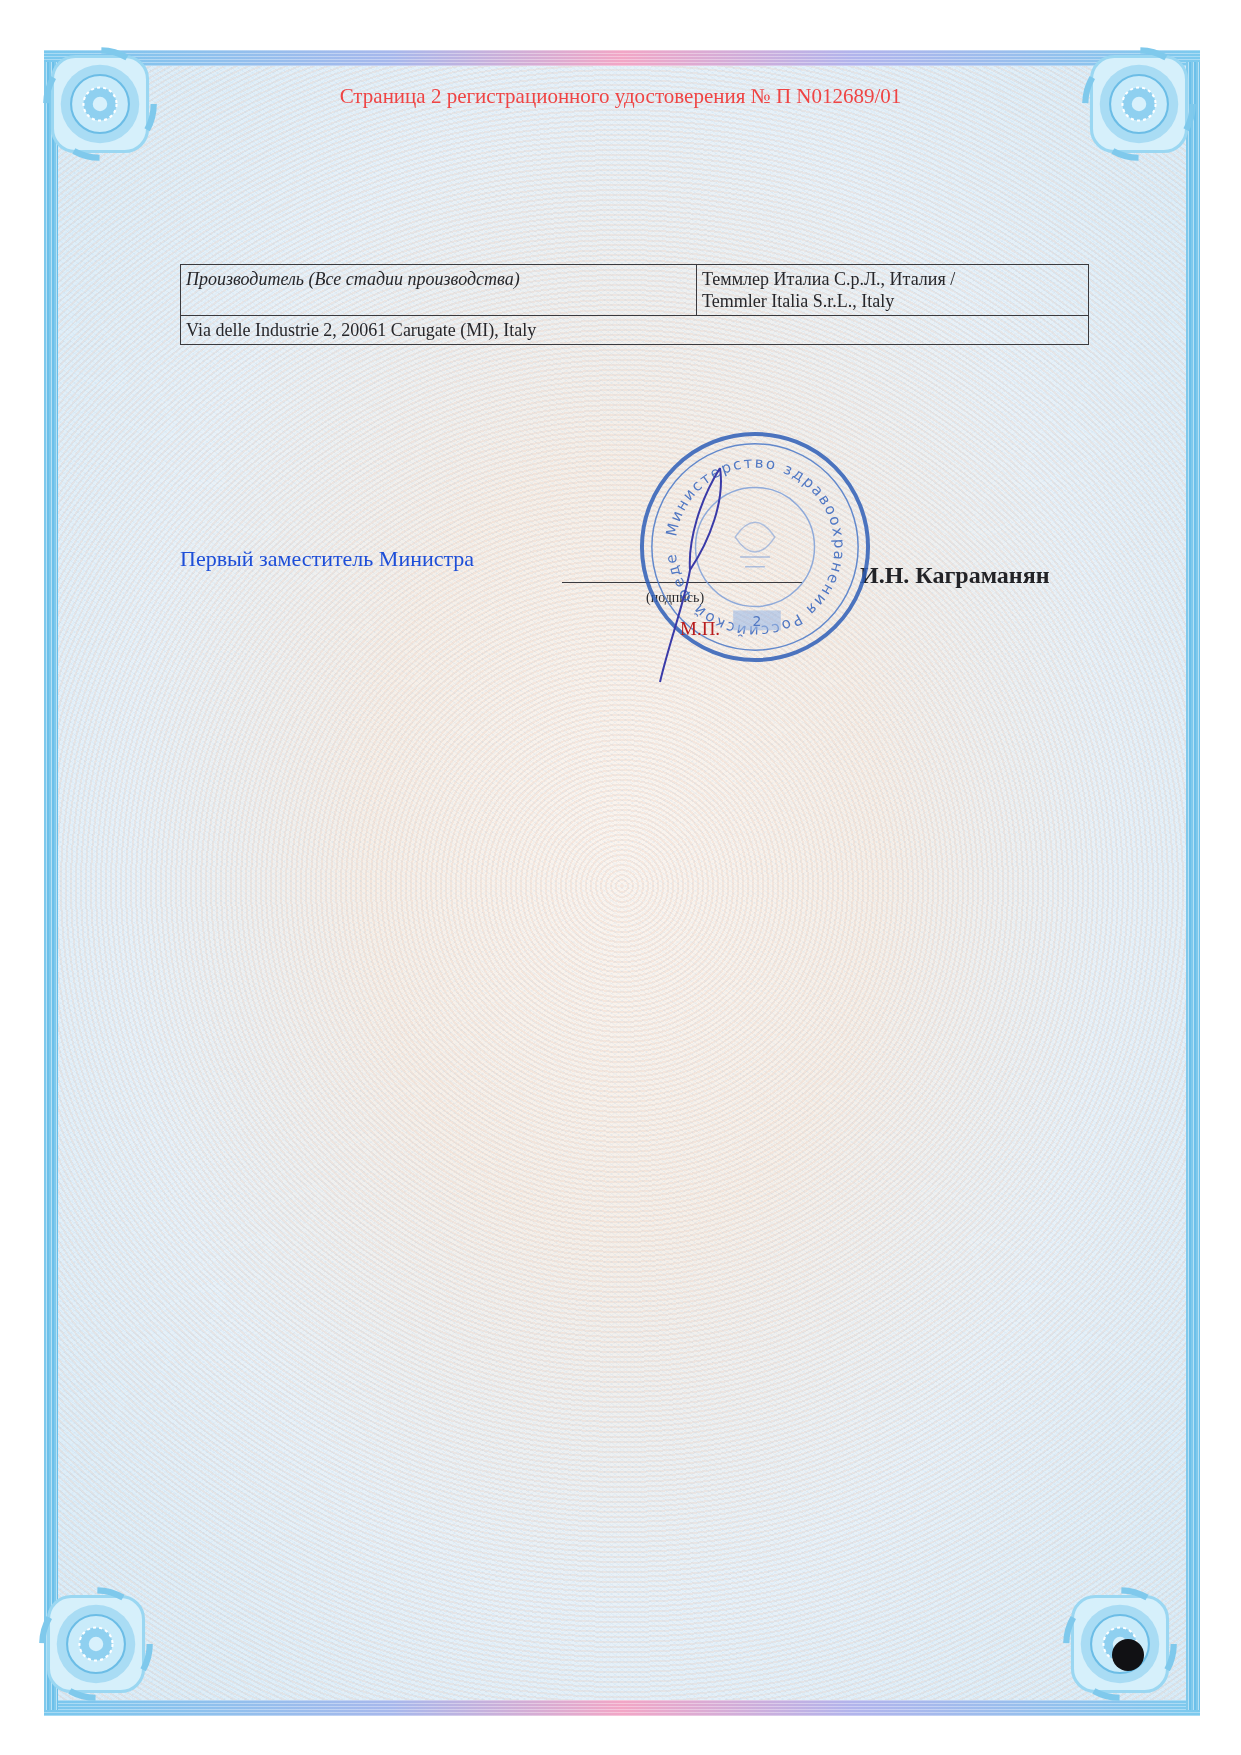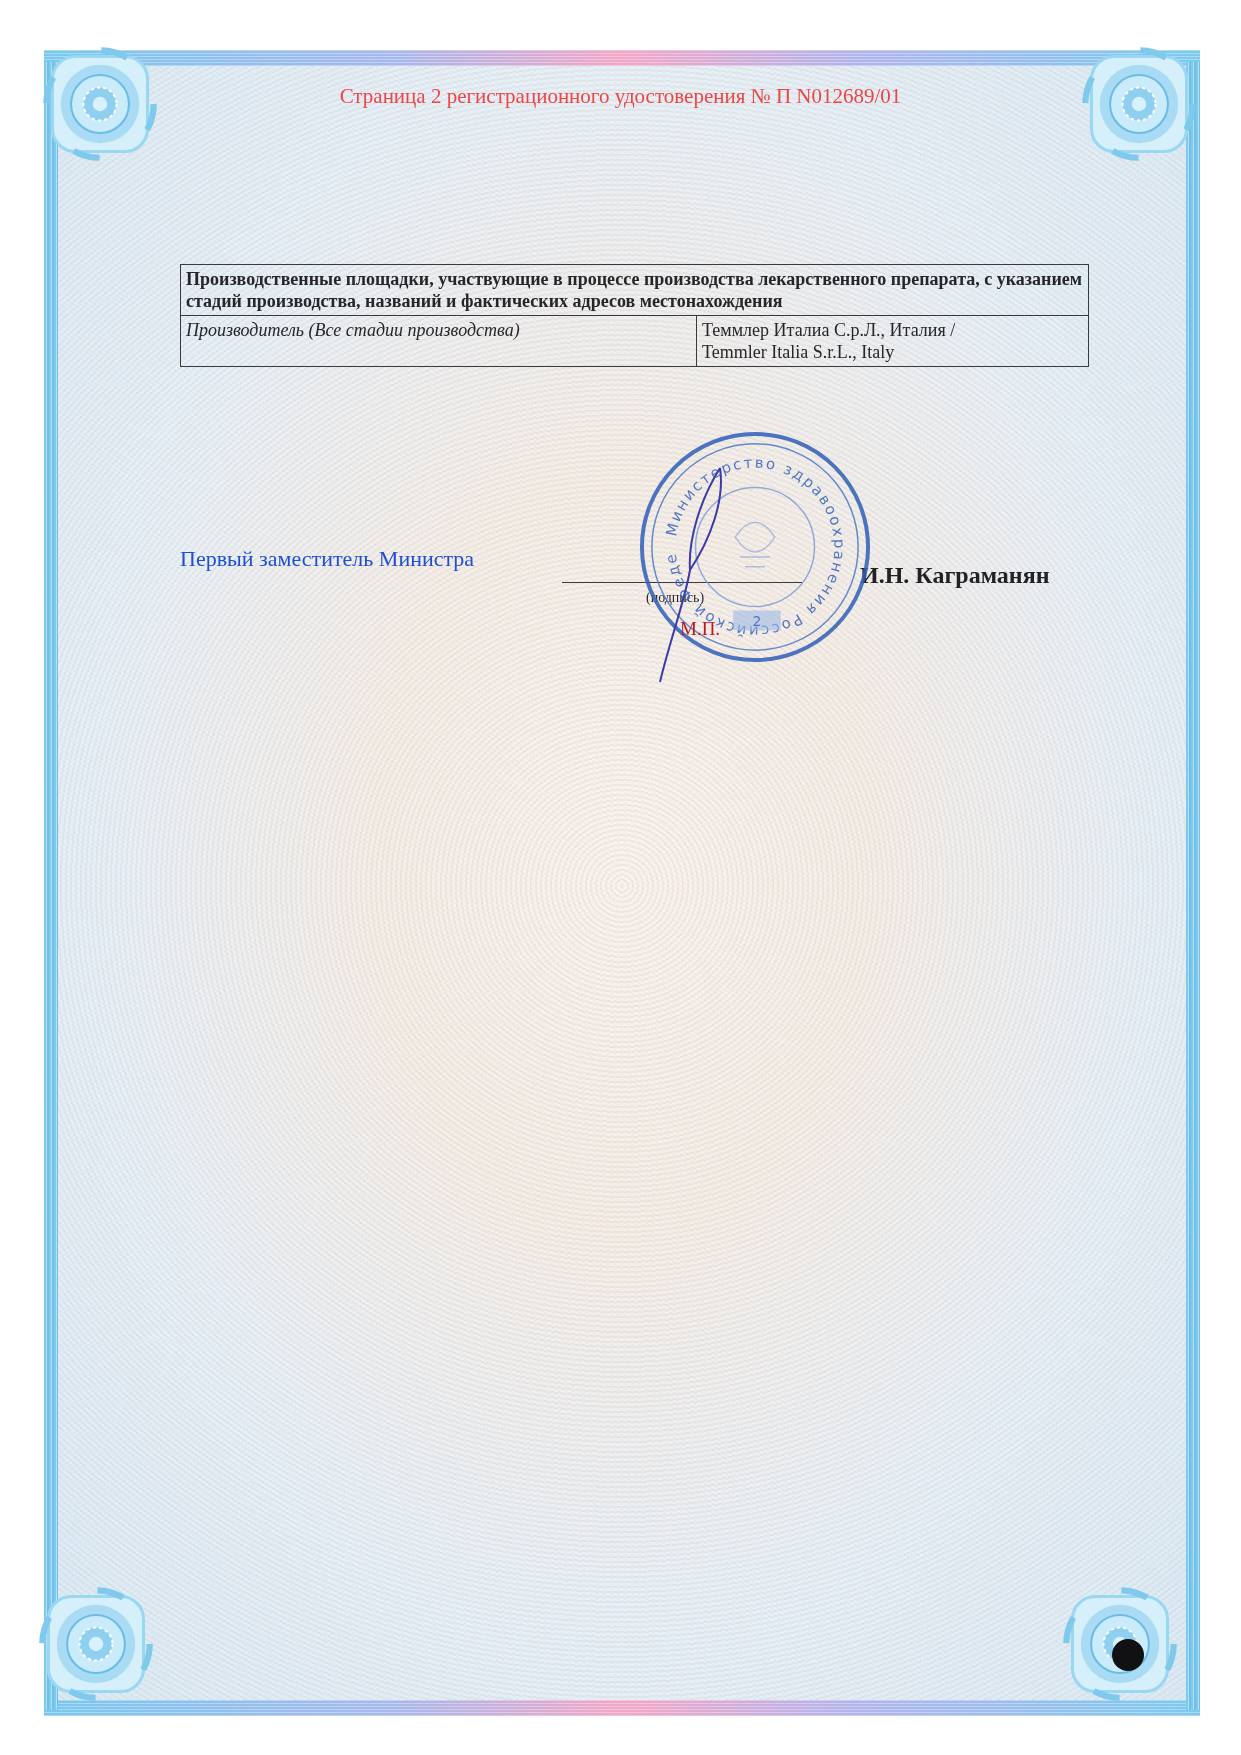--- a/index.html
+++ b/index.html
@@ -147,9 +147,6 @@
 
 <table class="sites-table">
   <tbody>
-      <tr>
-    <td class="head-cell" colspan="2">Производственные площадки, участвующие в процессе производства лекарственного препарата, с указанием стадий производства, названий и фактических адресов местонахождения</td>
-  </tr>
   <tr>
     <td class="role-cell">Производитель (Все стадии производства)</td>
     <td class="name-cell">

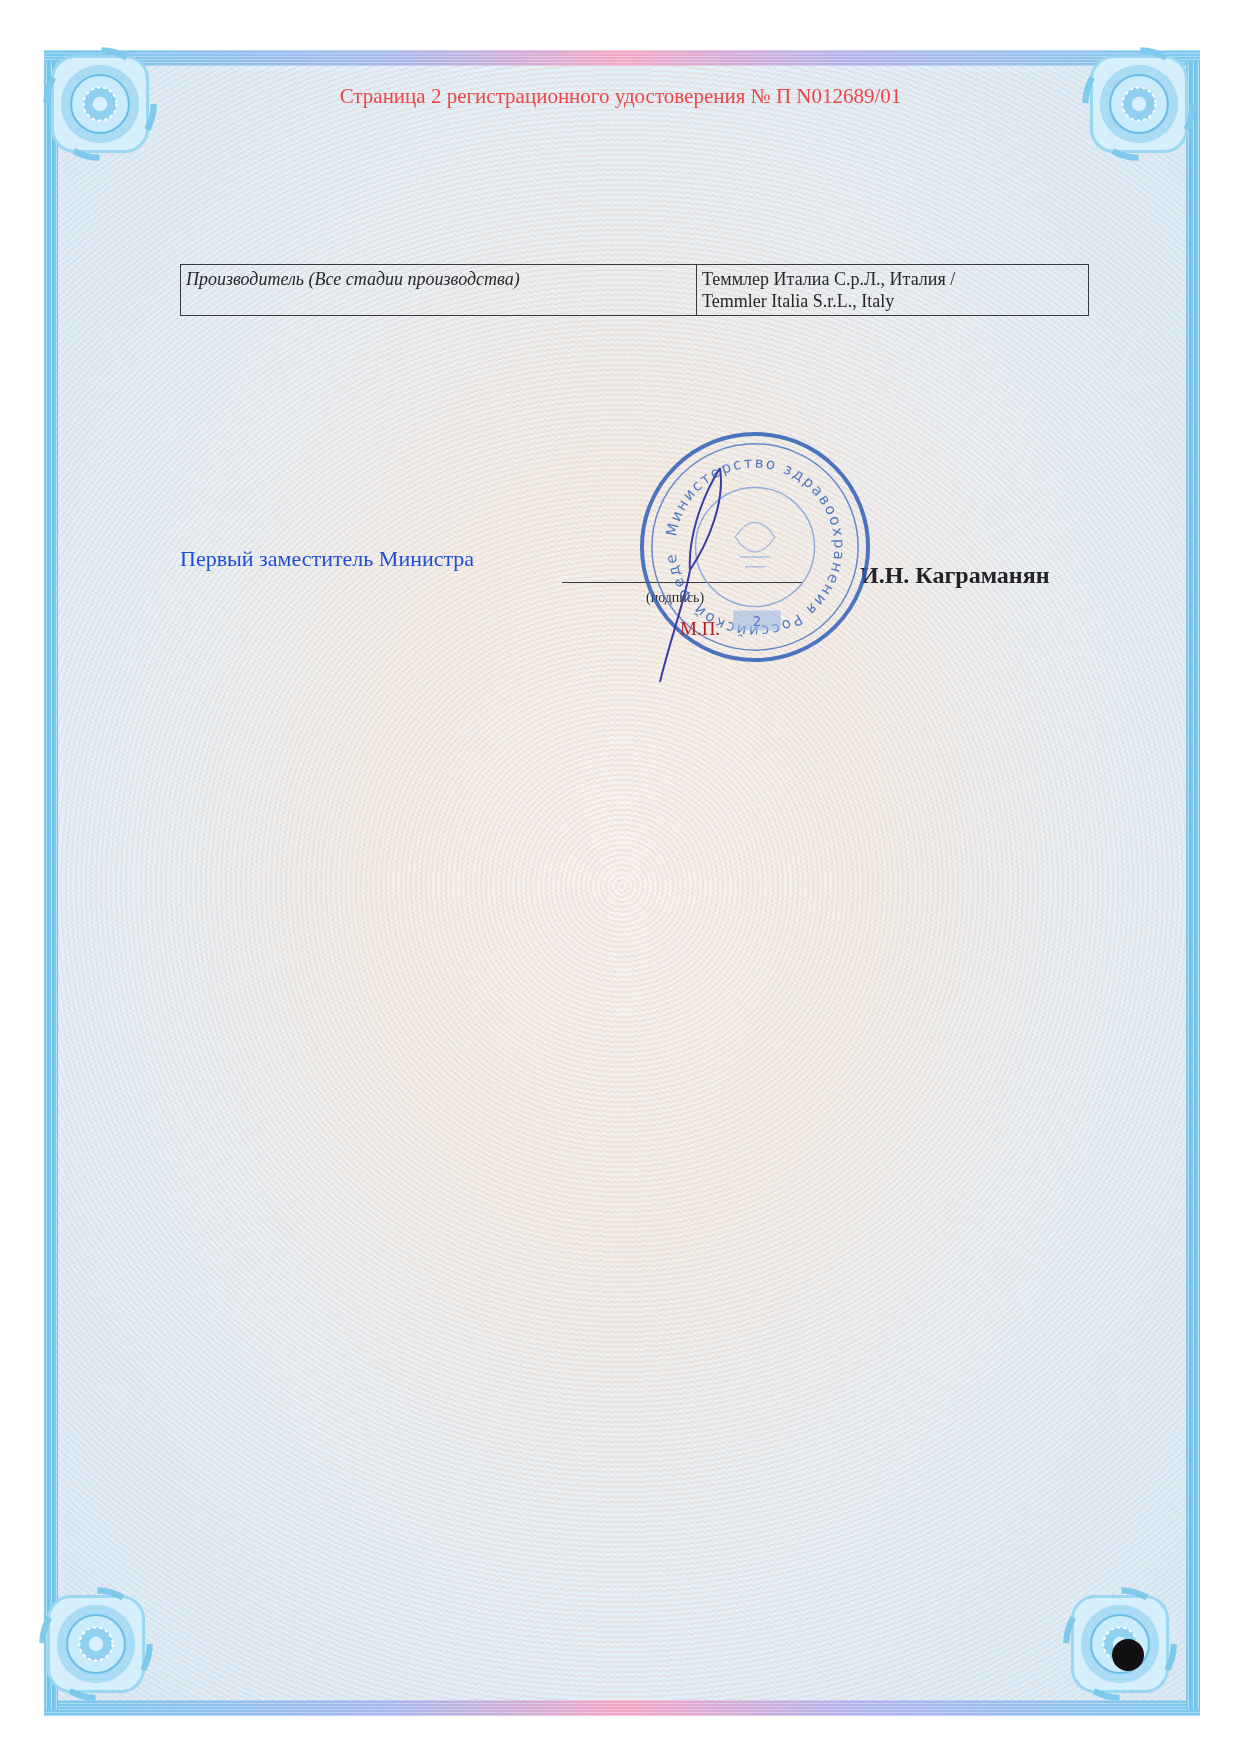--- a/index.html
+++ b/index.html
@@ -154,6 +154,9 @@
       <div>Temmler Italia S.r.L., Italy</div>
     </td>
   </tr>
+  <tr>
+    <td colspan="2">Via delle Industrie 2, 20061 Carugate (MI), Italy</td>
+  </tr>
 </tbody>
   </table>
 

